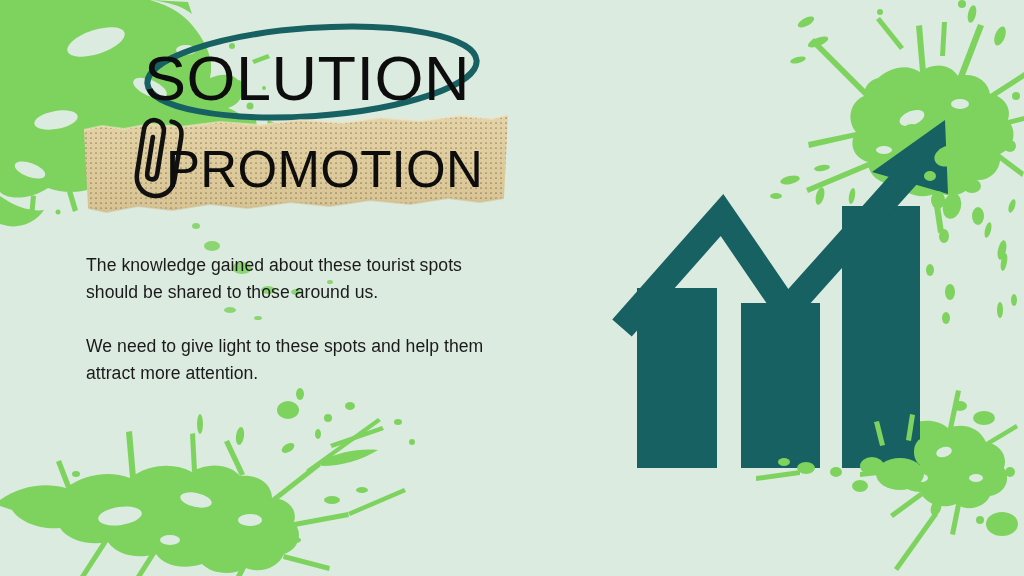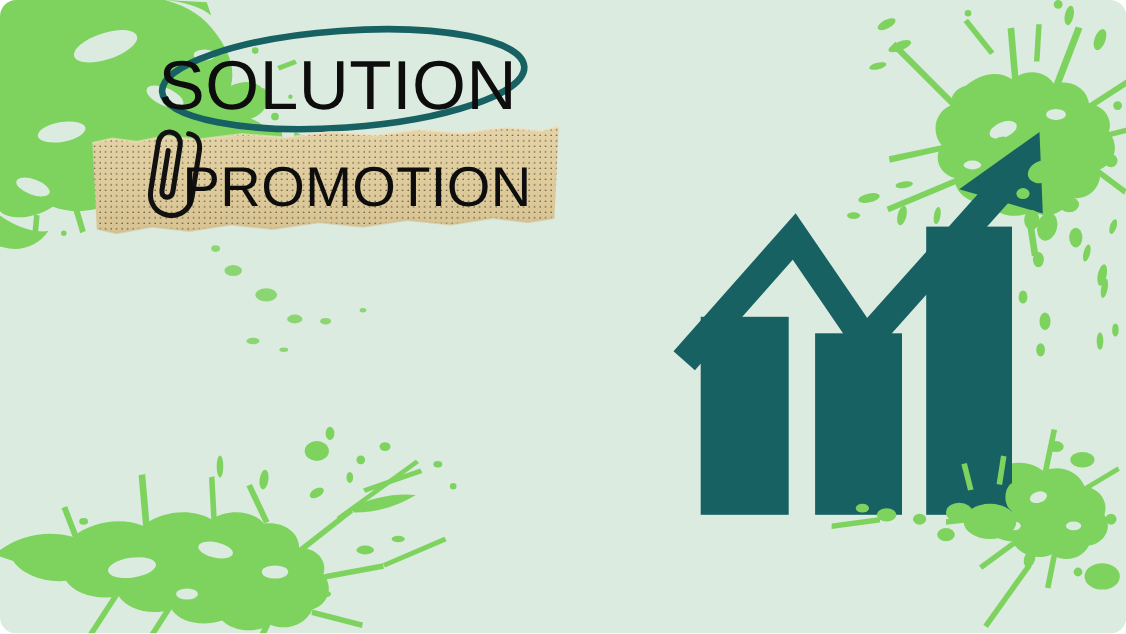--- a/index.html
+++ b/index.html
@@ -15,7 +15,6 @@
     overflow: hidden;
     background: #dcebe0;
     font-family: "Liberation Sans", sans-serif;
-    border-radius: 15px;
   }
 
   .layer {

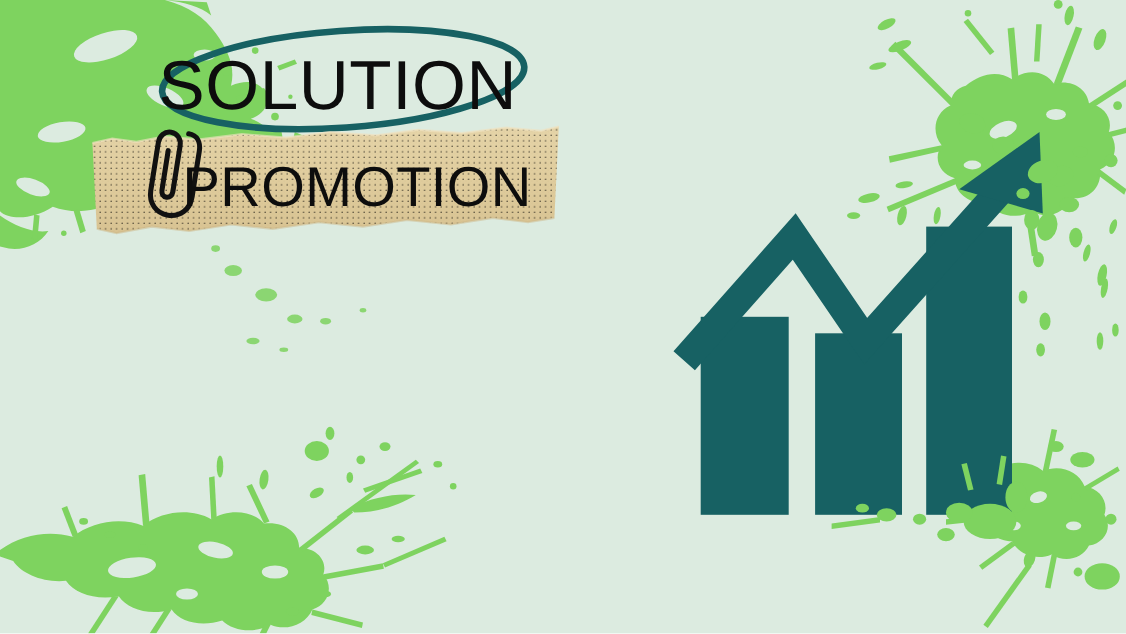--- a/index.html
+++ b/index.html
@@ -363,6 +363,10 @@
     <div id="title-promotion">PROMOTION</div>
   </div>
 
+  <div id="body-copy">
+    <p>The knowledge gained about these tourist spots should be shared to those around us.</p>
+    <p class="second">We need to give light to these spots and help them attract more attention.</p>
+  </div>
 
   <svg id="growth-chart" viewBox="0 0 400 400" xmlns="http://www.w3.org/2000/svg">
     <g fill="#176163">

